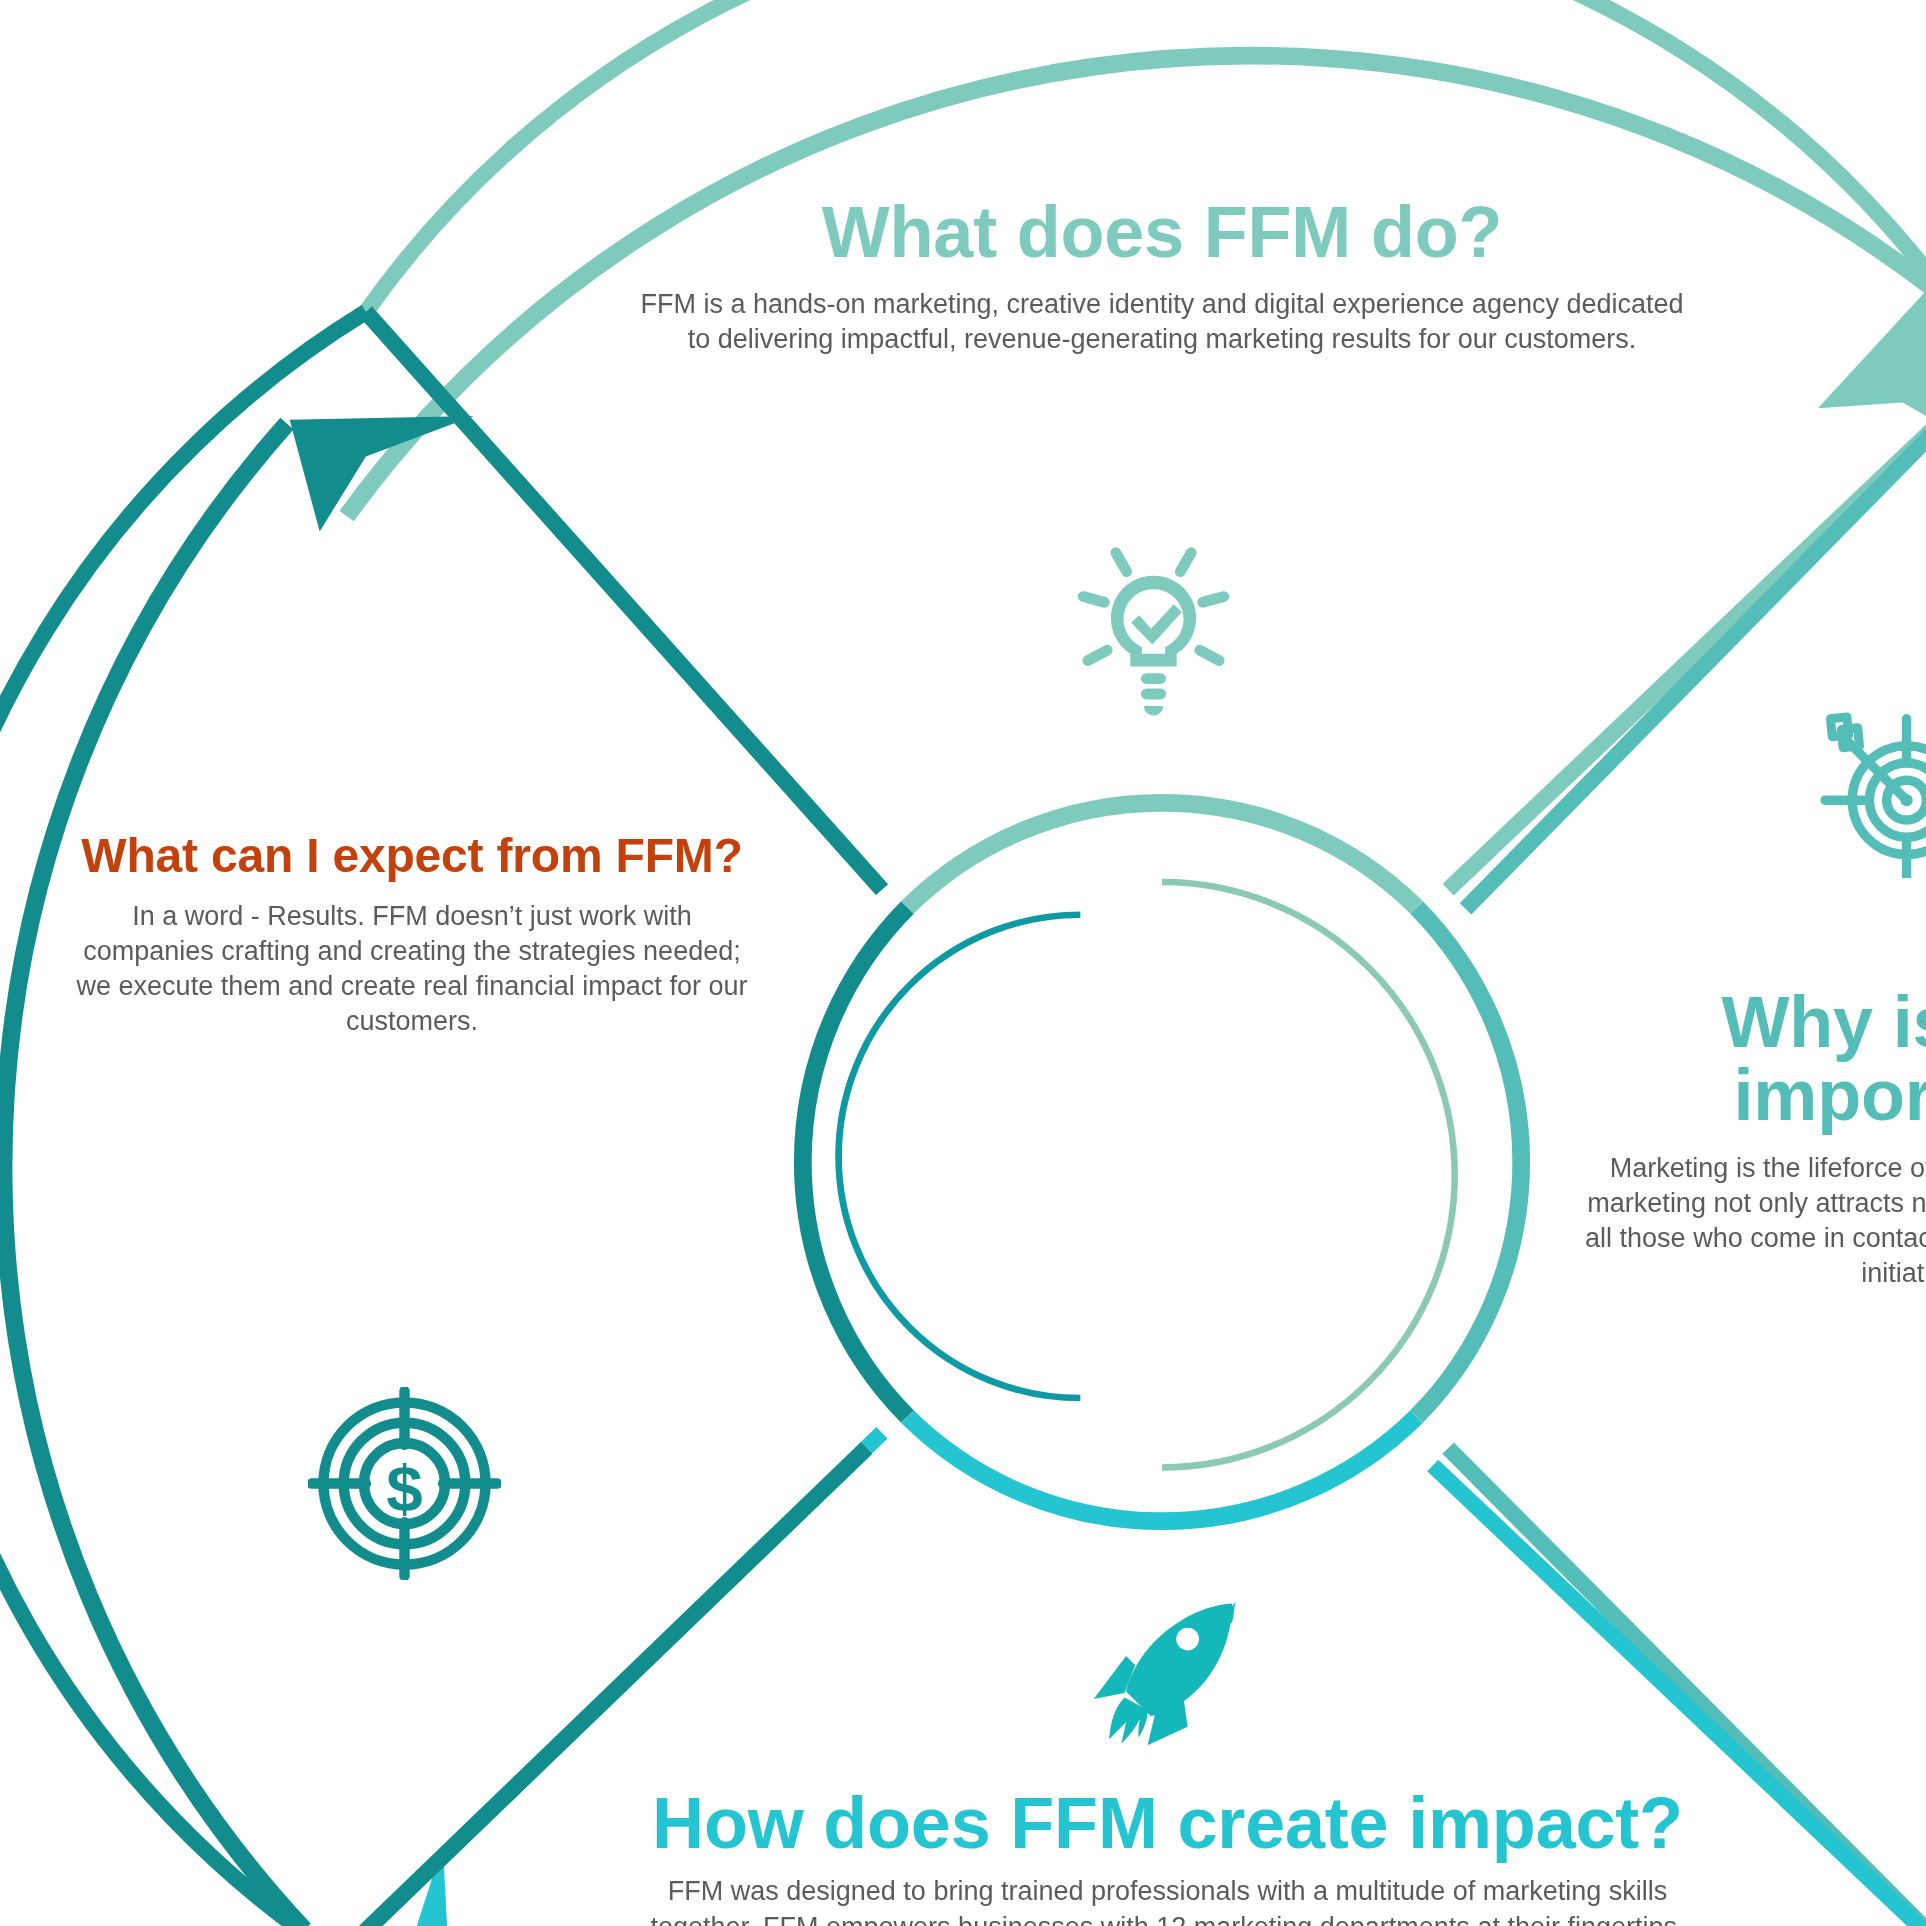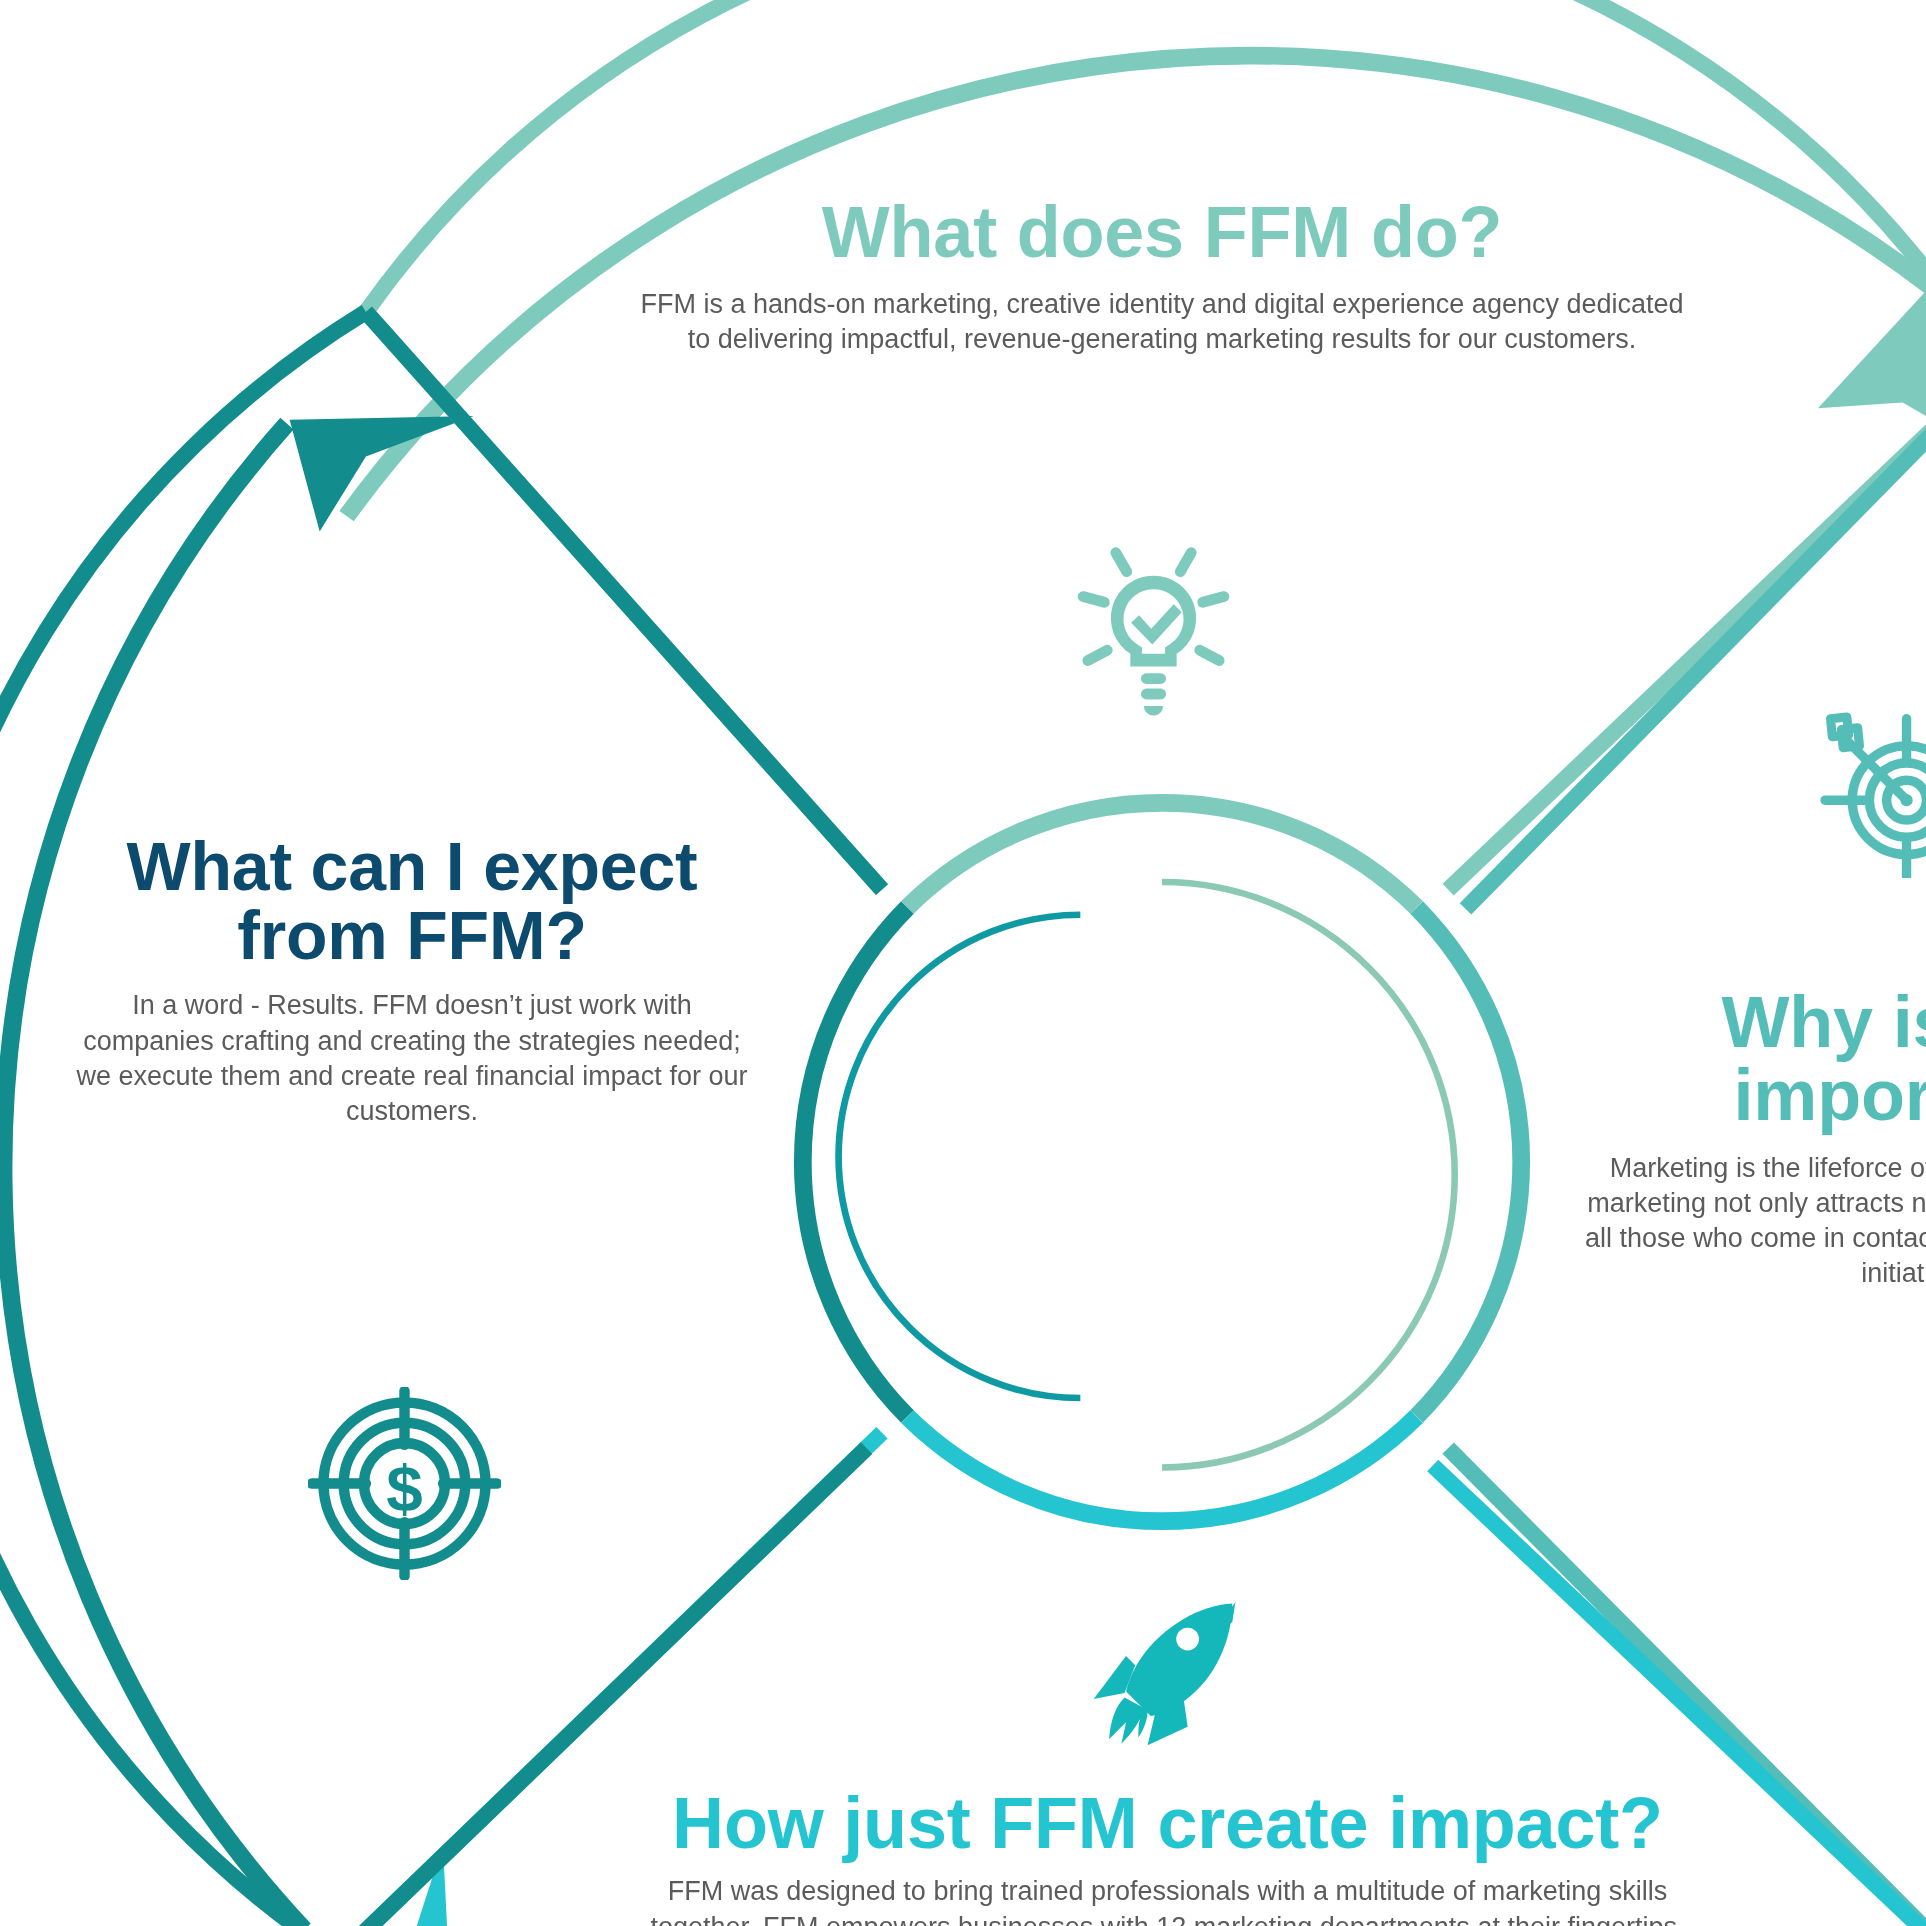--- a/index.html
+++ b/index.html
@@ -28,7 +28,7 @@
 
   
   #q-left{left:46px;top:832px;width:732px;}
-  #q-left .qtitle{font-size:68px;color:#0c4a6e;margin:0 0 17.7px 0;}
+  #q-left .qtitle{font-size:48px;color:#c2410c;margin:0 0 17.7px 0;}
   #q-left .qbody{width:678px;margin:10px auto;}
 
   .icon-wrap{position:absolute;}

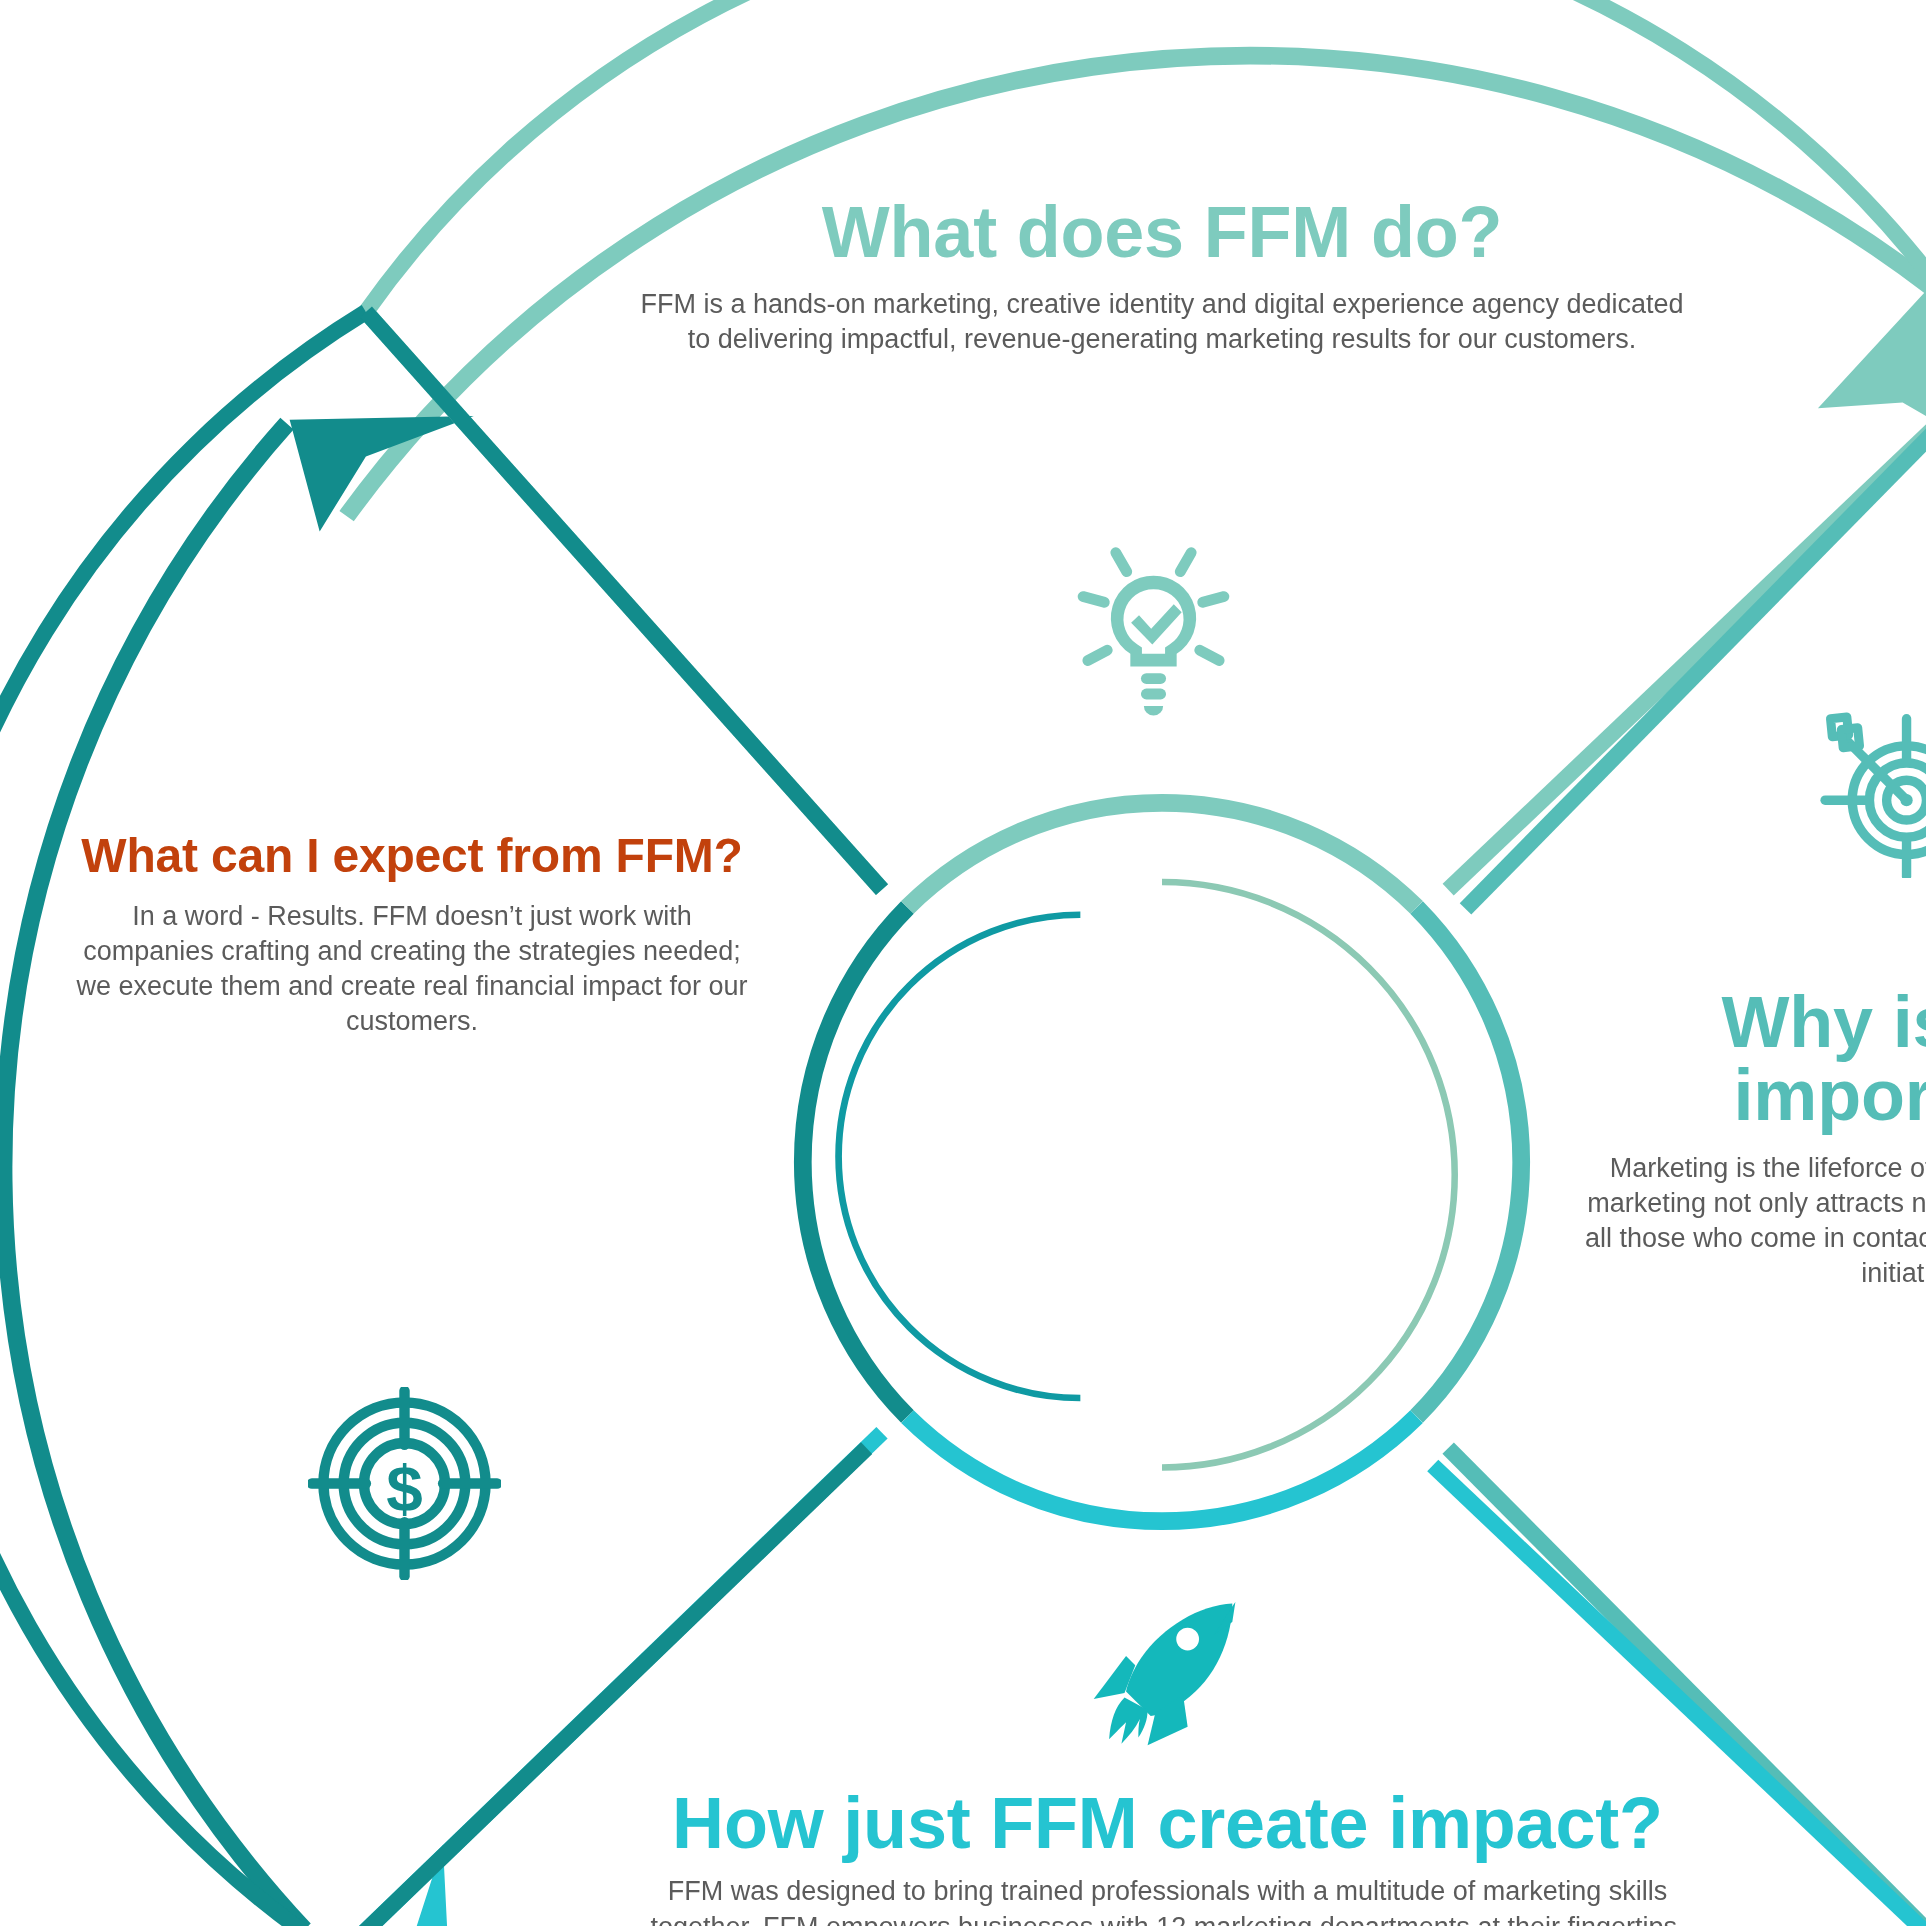--- a/index.html
+++ b/index.html
@@ -115,7 +115,7 @@
   </div>
 
   <div class="txt" id="q-bottom">
-    <div class="qtitle">How just FFM create impact?</div>
+    <div class="qtitle">How does FFM create impact?</div>
     <div class="qbody">FFM was designed to bring trained professionals with a multitude of marketing skills together. FFM empowers businesses with 12 marketing departments at their fingertips.</div>
   </div>
 

